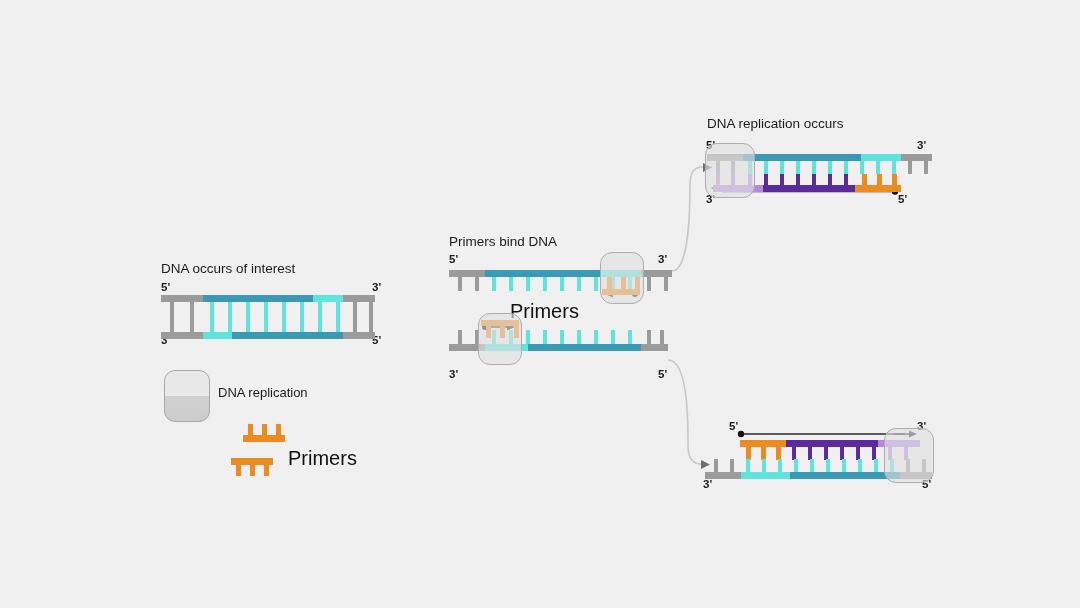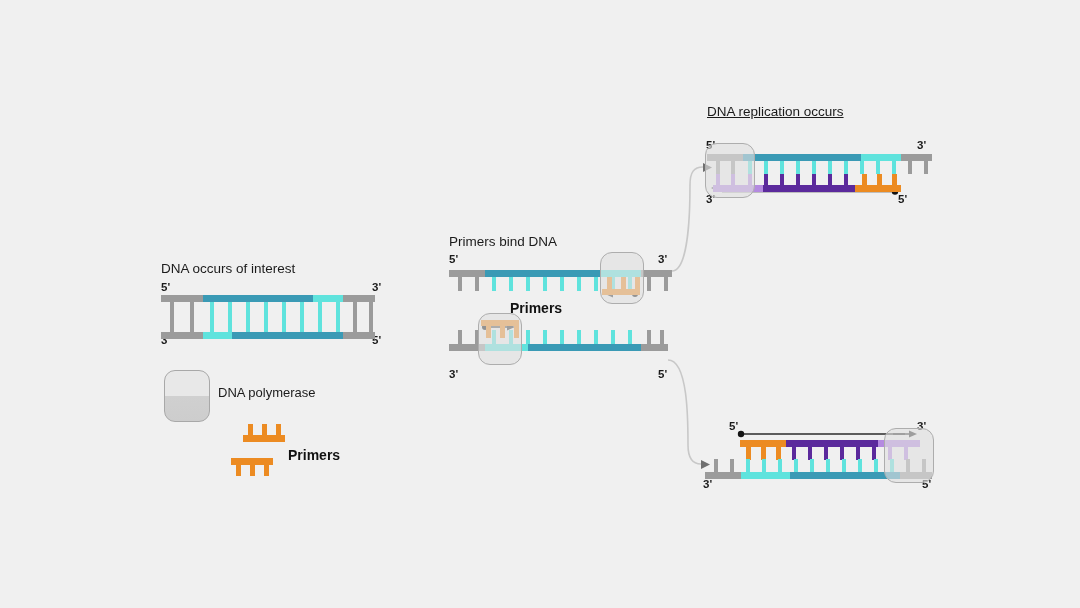--- a/index.html
+++ b/index.html
@@ -240,7 +240,7 @@
 
   <div class="poly-ghost" style="left:478px;top:313px;width:42px;height:50px;"></div>
 
-  <div class="caption" style="left:707px;top:104px;text-decoration:underline;">DNA replication occurs</div>
+  <div class="caption" style="left:707px;top:116px;">DNA replication occurs</div>
   <div class="endlabel" style="left:706px;top:139px;">5'</div>
   <div class="endlabel" style="left:706px;top:193px;">3'</div>
   <div class="endlabel" style="left:917px;top:139px;">3'</div>

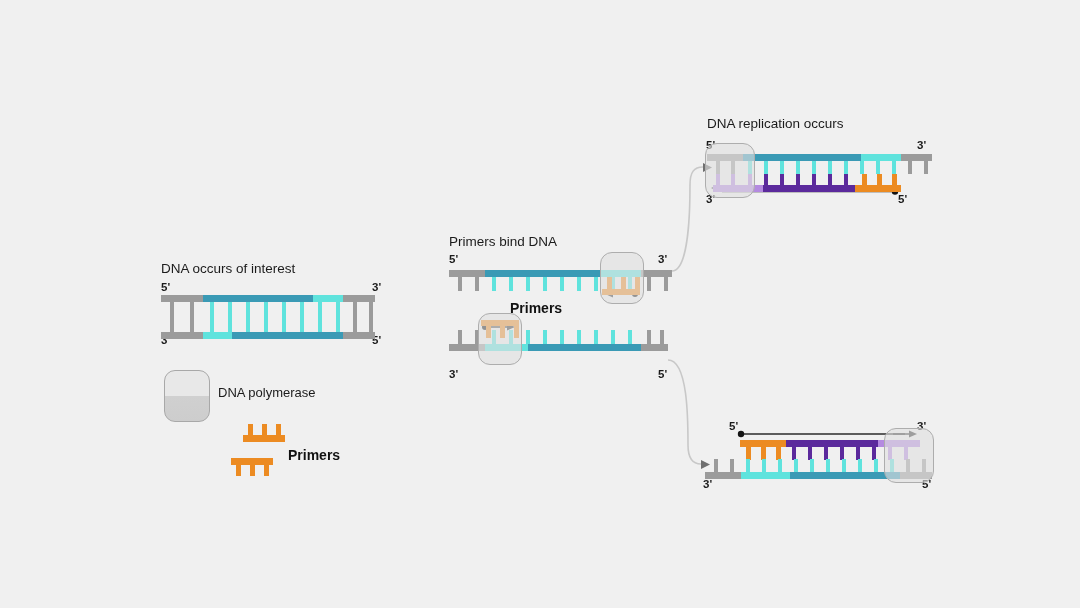--- a/index.html
+++ b/index.html
@@ -28,8 +28,8 @@
   }
   .primers-word{
     position:absolute;
-    font-size:14px;
-    font-weight:bold;
+    font-size:20px;
+    font-weight:normal;
     color:#111;
     white-space:nowrap;
   }

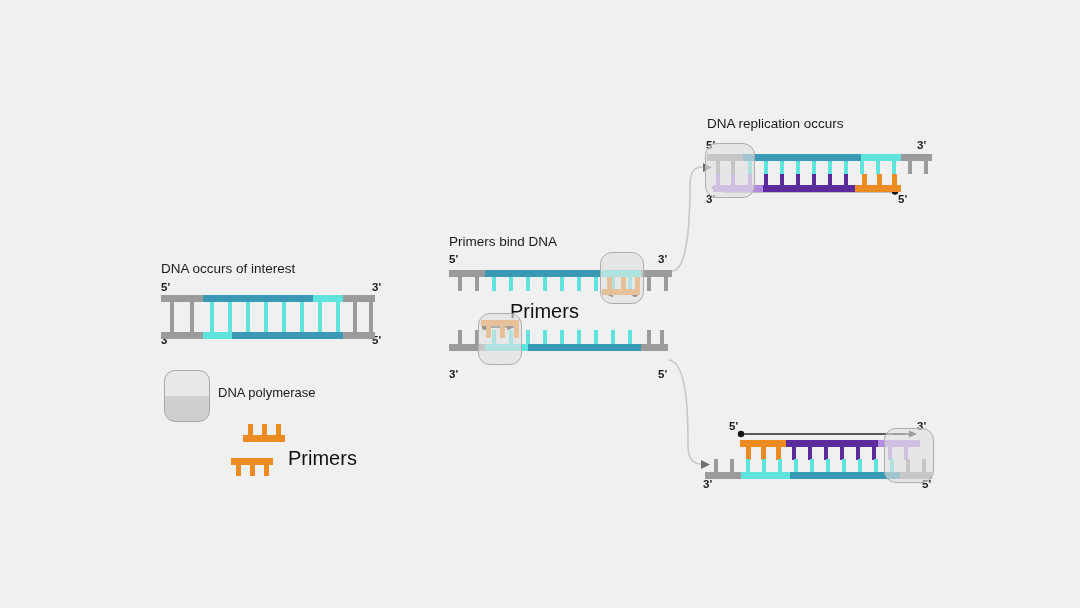--- a/index.html
+++ b/index.html
@@ -154,7 +154,7 @@
   </div>
 
   <div class="legend-poly" style="left:164px;top:370px;"></div>
-  <div class="legend-text" style="left:218px;top:385px;">DNA polymerase</div>
+  <div class="legend-text" style="left:218px;top:385px;">DNA replication</div>
 
   <div>
     <div class="tooth t-orange" style="left:248px;top:424px;height:12px;width:5px;"></div>

